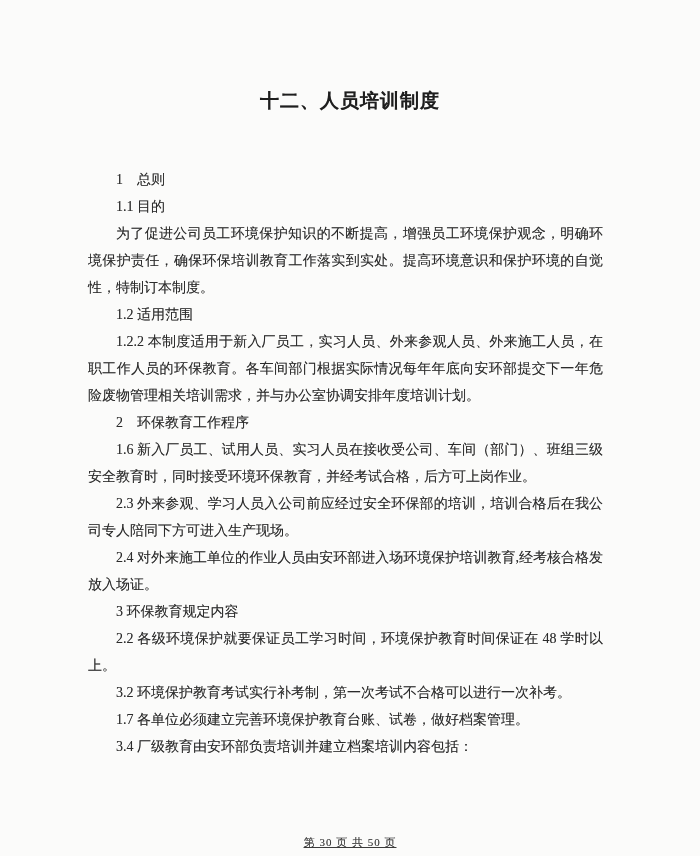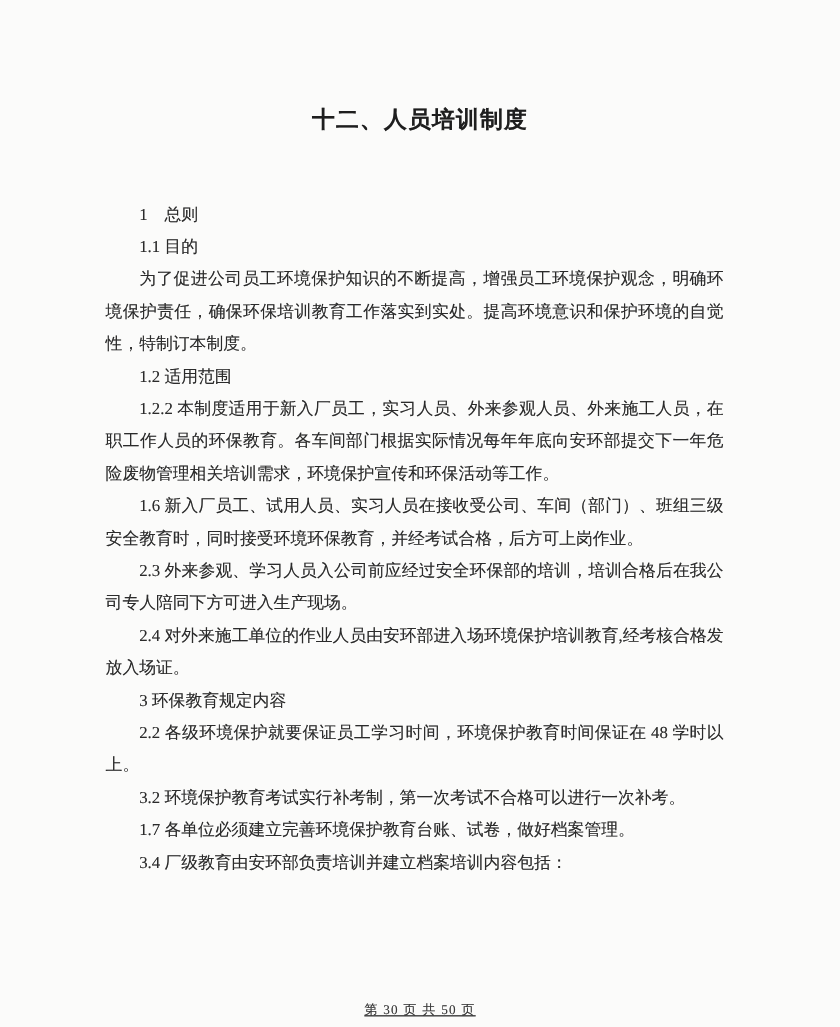--- a/index.html
+++ b/index.html
@@ -72,7 +72,7 @@
       <p>1.1 目的</p>
       <p>为了促进公司员工环境保护知识的不断提高，增强员工环境保护观念，明确环境保护责任，确保环保培训教育工作落实到实处。提高环境意识和保护环境的自觉性，特制订本制度。</p>
       <p>1.2 适用范围</p>
-      <p>1.2.2 本制度适用于新入厂员工，实习人员、外来参观人员、外来施工人员，在职工作人员的环保教育。各车间部门根据实际情况每年年底向安环部提交下一年危险废物管理相关培训需求，环境保护宣传和环保活动等工作。</p>
+      <p>1.2.2 本制度适用于新入厂员工，实习人员、外来参观人员、外来施工人员，在职工作人员的环保教育。各车间部门根据实际情况每年年底向安环部提交下一年危险废物管理相关培训需求，并与办公室协调安排年度培训计划。</p>
       <p>1.6 新入厂员工、试用人员、实习人员在接收受公司、车间（部门）、班组三级安全教育时，同时接受环境环保教育，并经考试合格，后方可上岗作业。</p>
       <p>2.3 外来参观、学习人员入公司前应经过安全环保部的培训，培训合格后在我公司专人陪同下方可进入生产现场。</p>
       <p>2.4 对外来施工单位的作业人员由安环部进入场环境保护培训教育,经考核合格发放入场证。</p>

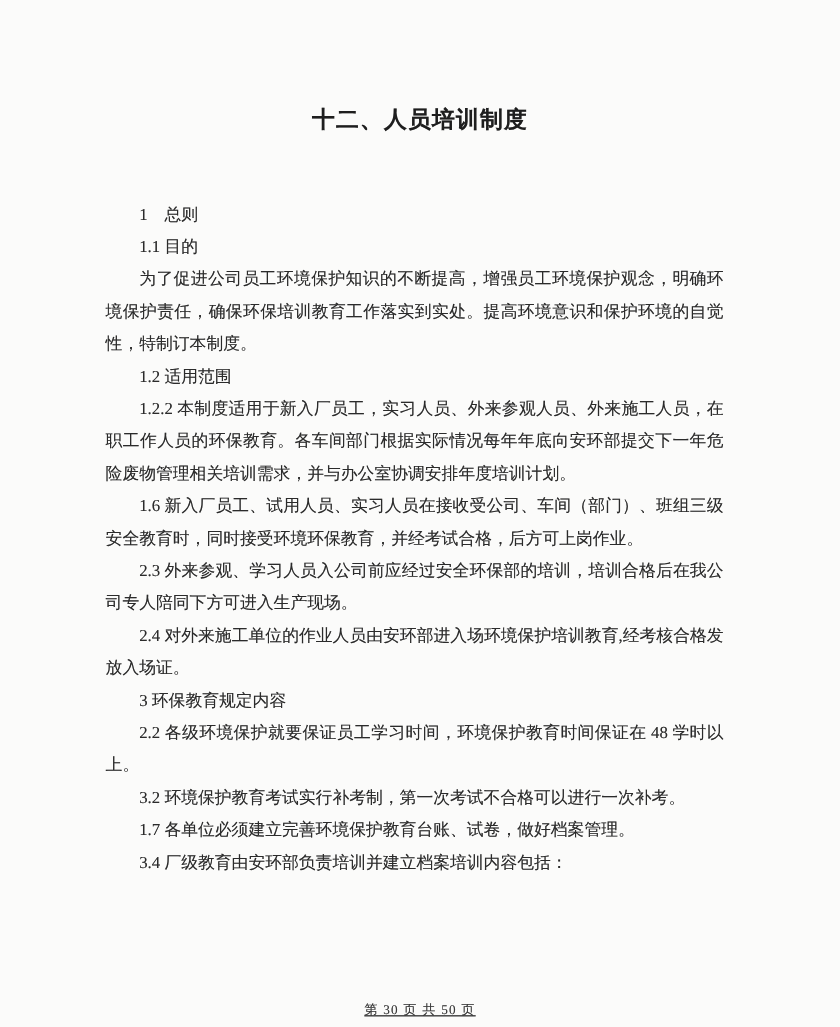--- a/index.html
+++ b/index.html
@@ -73,6 +73,7 @@
       <p>为了促进公司员工环境保护知识的不断提高，增强员工环境保护观念，明确环境保护责任，确保环保培训教育工作落实到实处。提高环境意识和保护环境的自觉性，特制订本制度。</p>
       <p>1.2 适用范围</p>
       <p>1.2.2 本制度适用于新入厂员工，实习人员、外来参观人员、外来施工人员，在职工作人员的环保教育。各车间部门根据实际情况每年年底向安环部提交下一年危险废物管理相关培训需求，并与办公室协调安排年度培训计划。</p>
+      <p>2　环保教育工作程序</p>
       <p>1.6 新入厂员工、试用人员、实习人员在接收受公司、车间（部门）、班组三级安全教育时，同时接受环境环保教育，并经考试合格，后方可上岗作业。</p>
       <p>2.3 外来参观、学习人员入公司前应经过安全环保部的培训，培训合格后在我公司专人陪同下方可进入生产现场。</p>
       <p>2.4 对外来施工单位的作业人员由安环部进入场环境保护培训教育,经考核合格发放入场证。</p>

